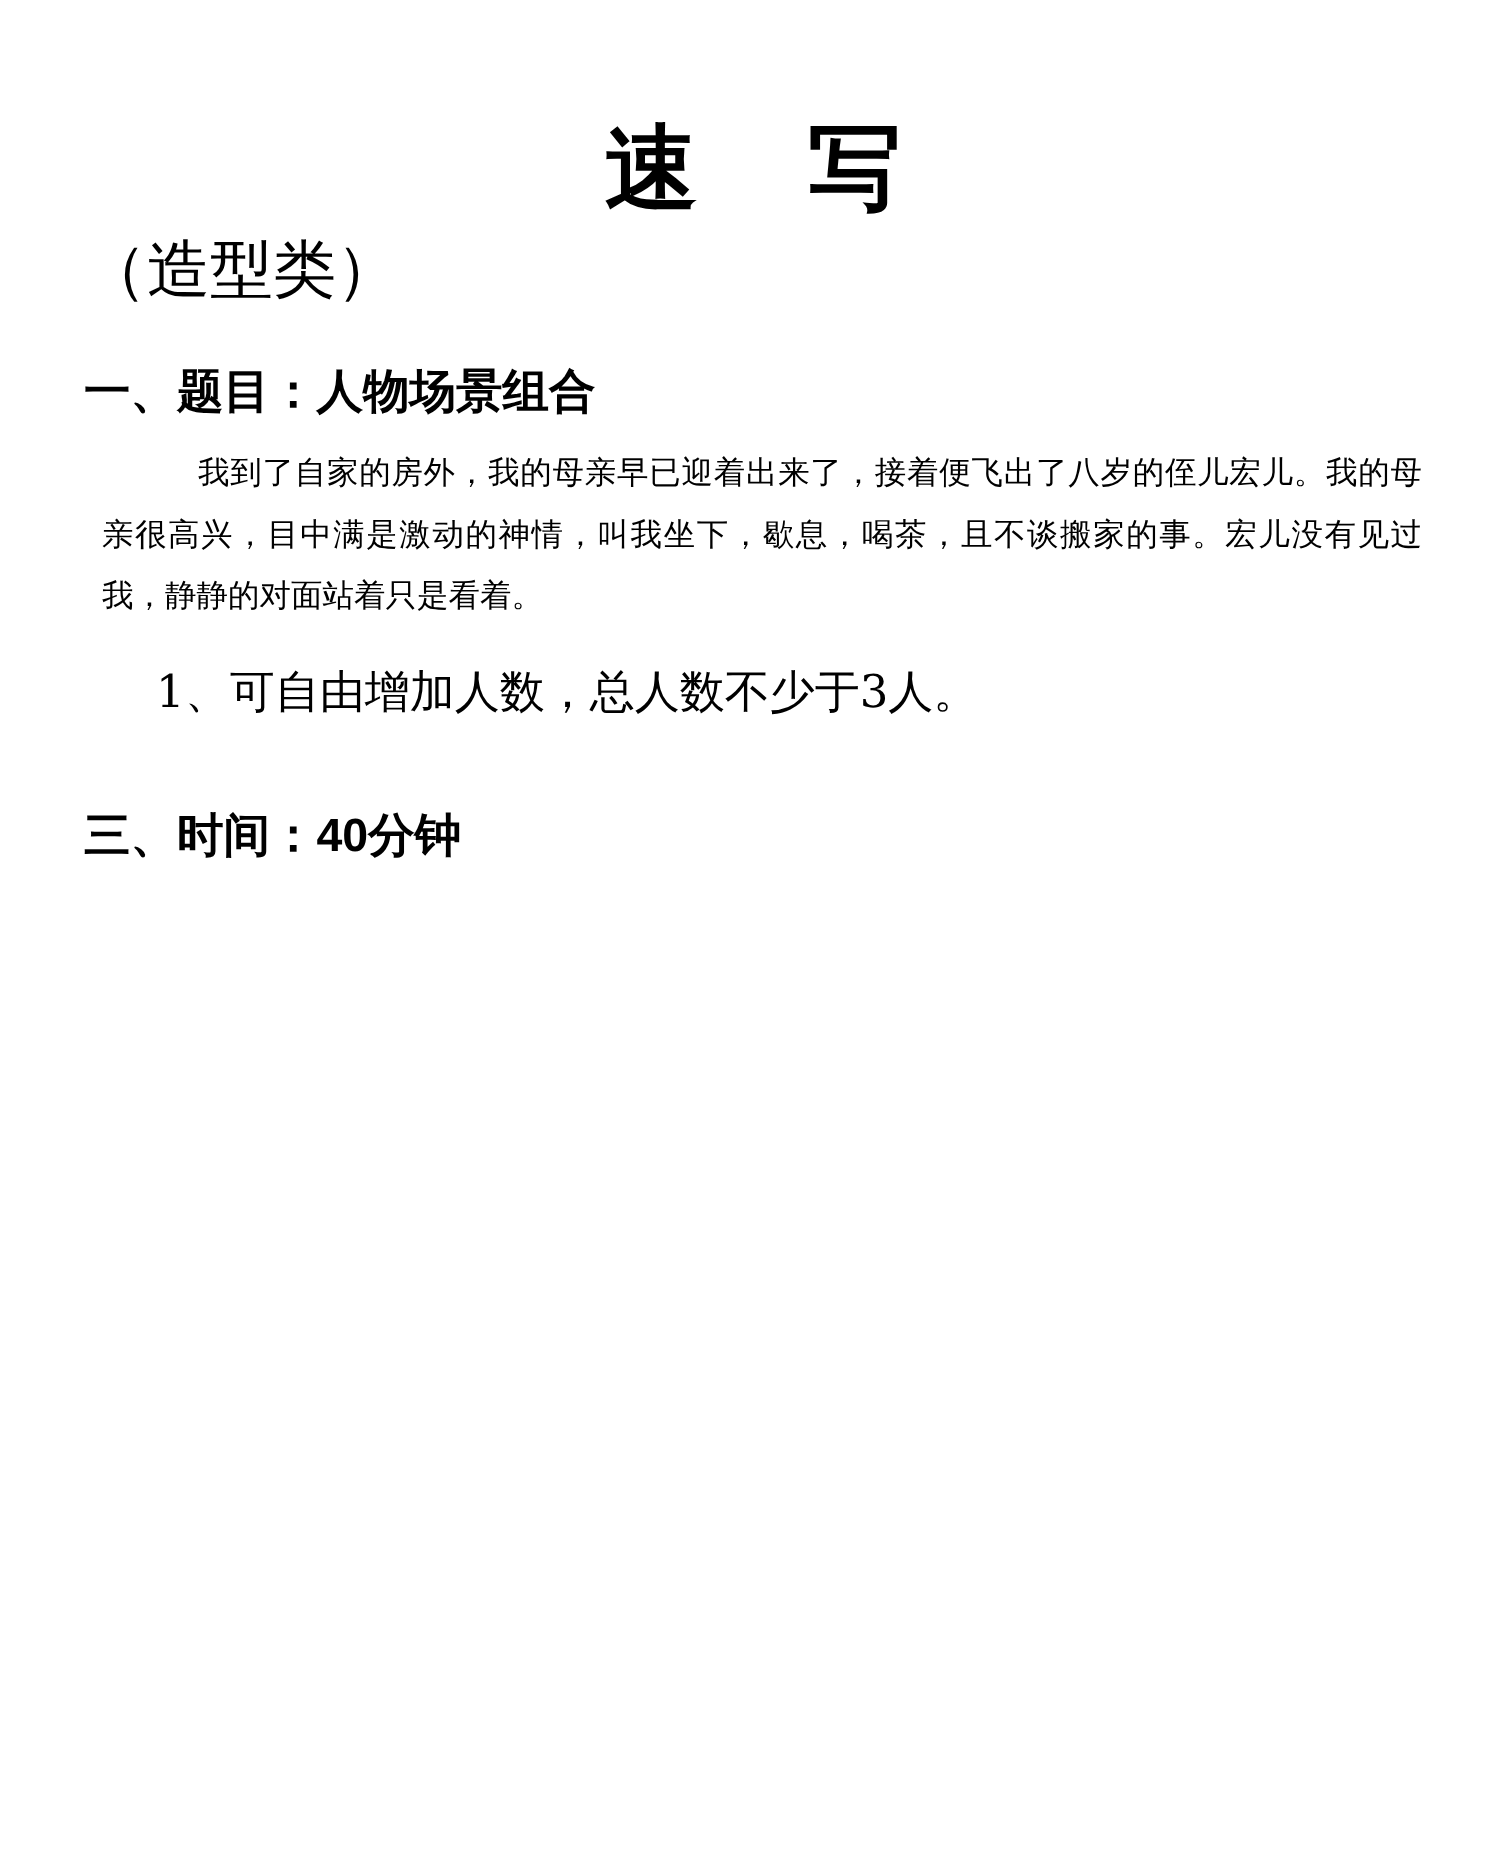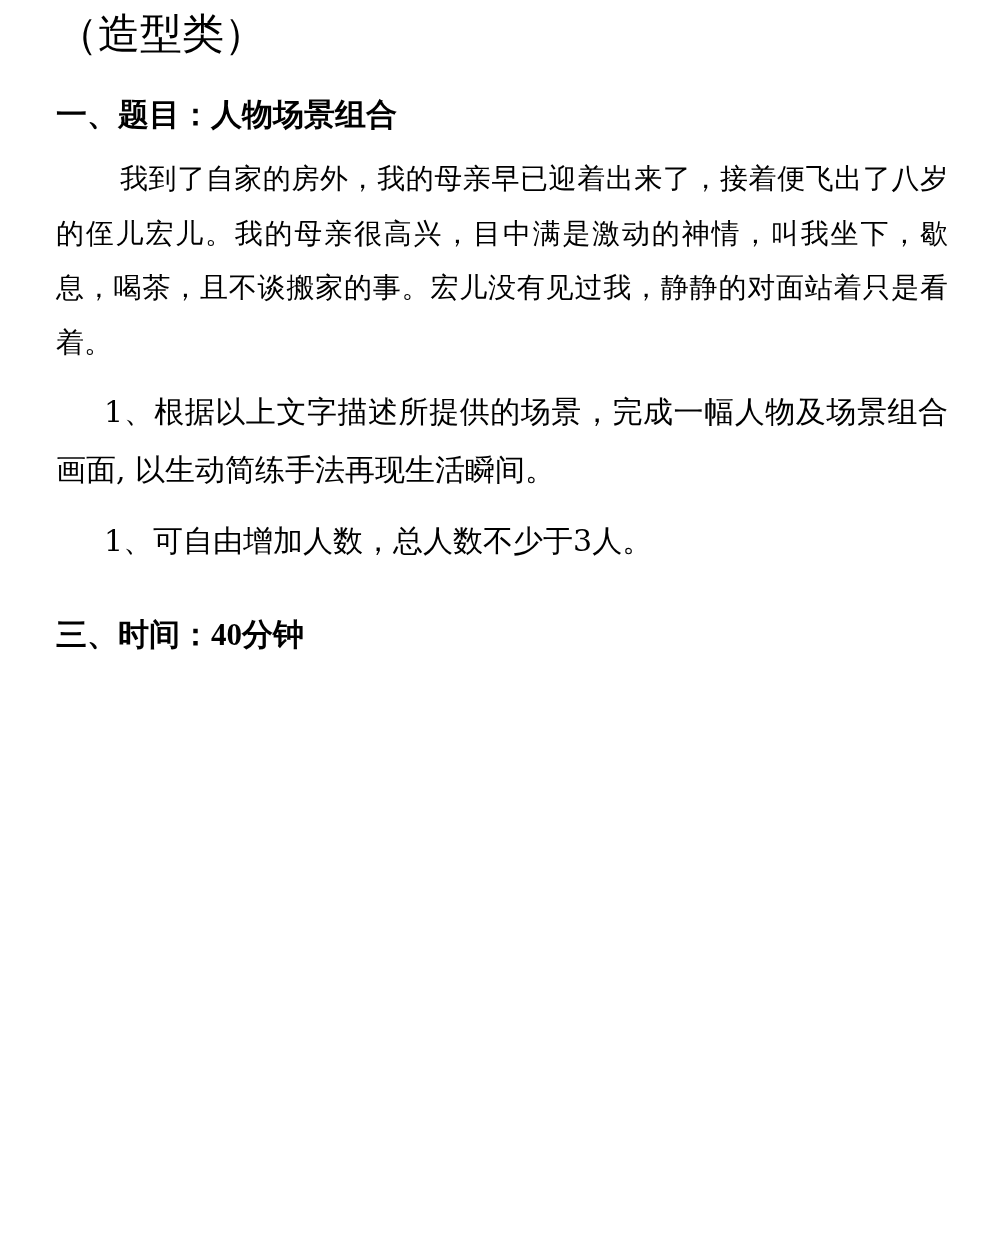--- a/index.html
+++ b/index.html
@@ -73,6 +73,7 @@
 
 <div class="page">
 
+  <h1 class="doc-title">速 写</h1>
 
   <div class="doc-subtitle">（造型类）</div>
 

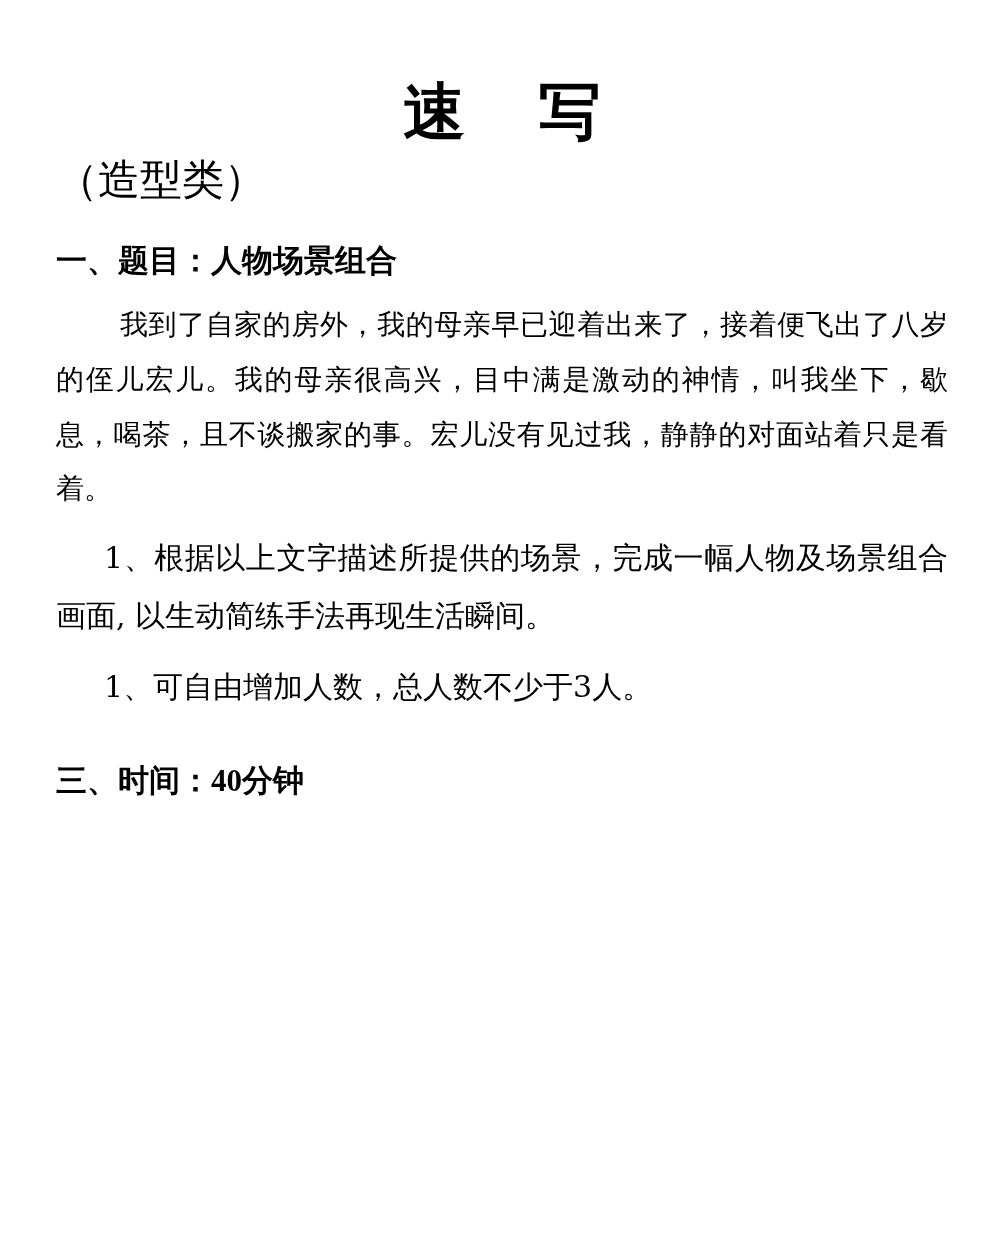--- a/index.html
+++ b/index.html
@@ -43,7 +43,7 @@
     font-weight: bold;
     margin: 36px 0 0 0;
     line-height: 1.35;
-    font-family: Liberation Serif, serif;
+    font-family: Liberation Sans, sans-serif;
   }
   .body-para {
     font-size: 28px;

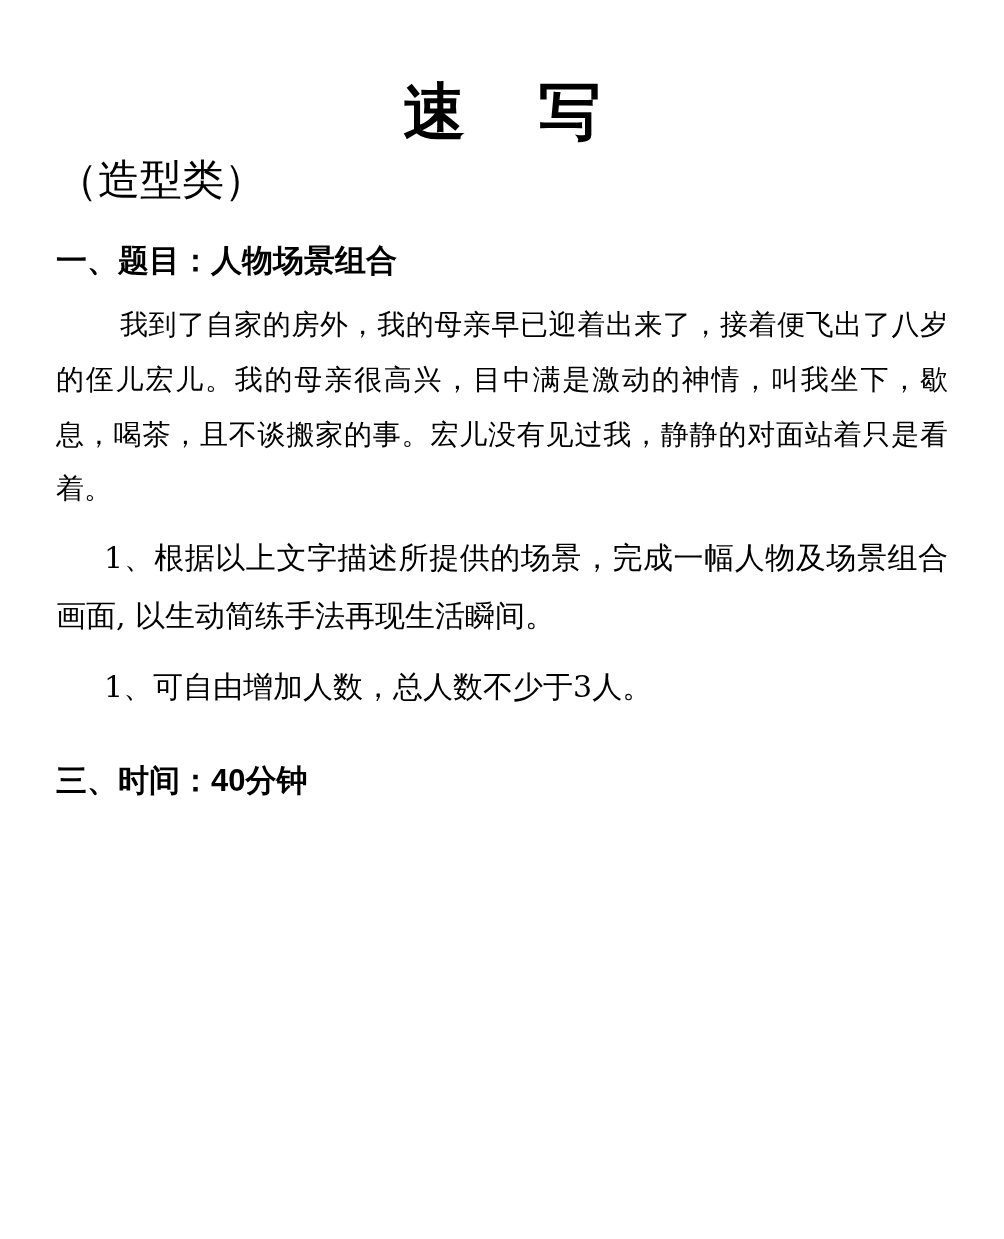--- a/index.html
+++ b/index.html
@@ -46,13 +46,13 @@
     font-family: Liberation Sans, sans-serif;
   }
   .body-para {
-    font-size: 28px;
+    font-size: 21px;
     line-height: 1.95;
-    margin: 16px 0 0 0;
+    margin: 16px 0 0 12px;
     text-indent: 64px;
     text-align: justify;
     text-justify: inter-character;
-    font-family: Liberation Sans, sans-serif;
+    font-family: Liberation Mono, monospace;
   }
   .item-para {
     font-size: 30px;

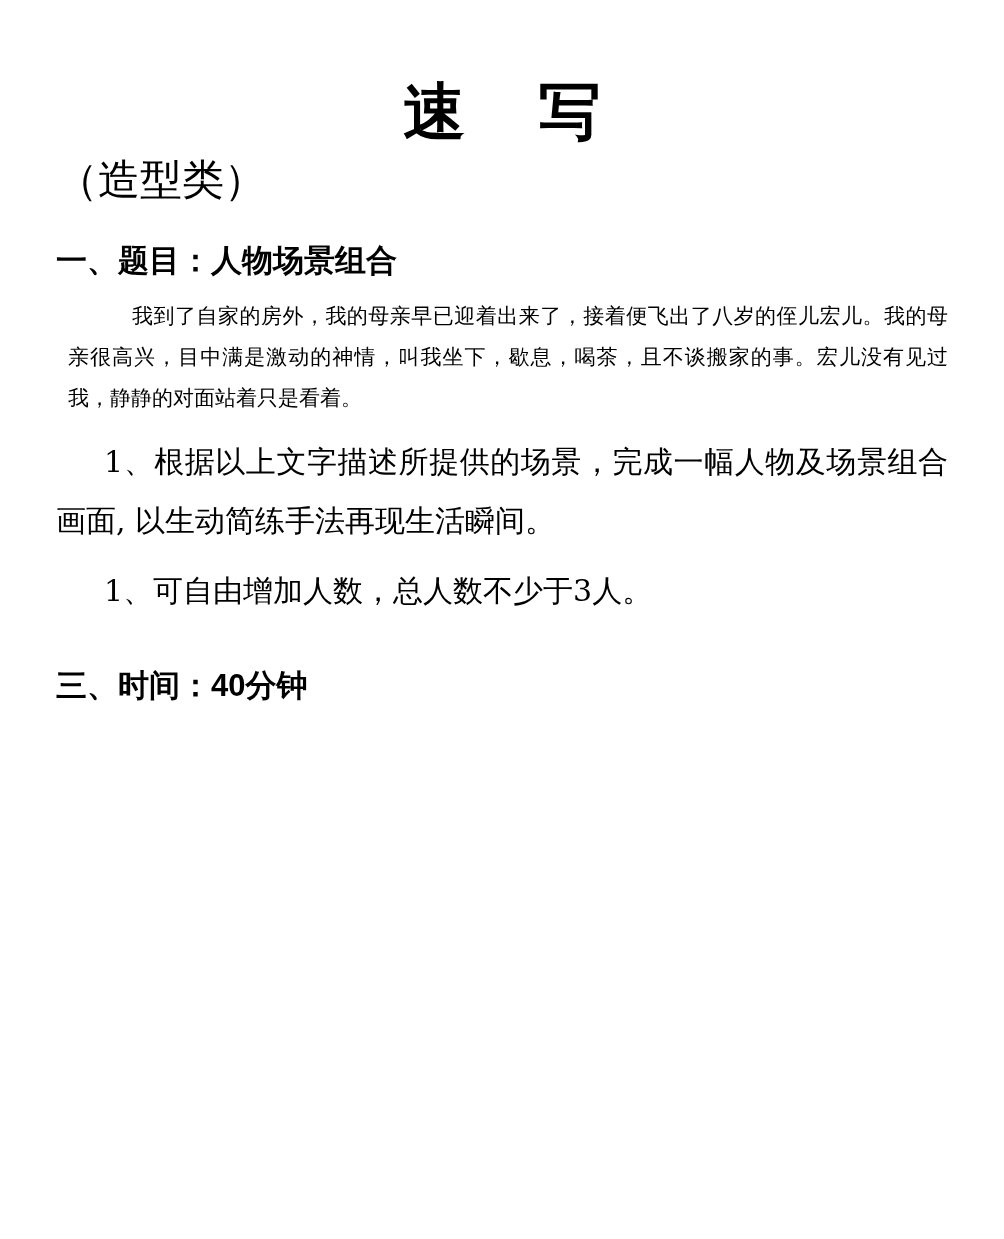--- a/index.html
+++ b/index.html
@@ -83,7 +83,6 @@
   <p class="body-para">我到了自家的房外，我的母亲早已迎着出来了，接着便飞出了八岁的侄儿宏儿。我的母亲很高兴，目中满是激动的神情，叫我坐下，歇息，喝茶，且不谈搬家的事。宏儿没有见过我，静静的对面站着只是看着。</p>
 
 
-  <p class="item-para">1、根据以上文字描述所提供的场景，完成一幅人物及场景组合画面, 以生动简练手法再现生活瞬间。</p>
 
   <p class="item-para tight">1、可自由增加人数，总人数不少于3人。</p>
 

